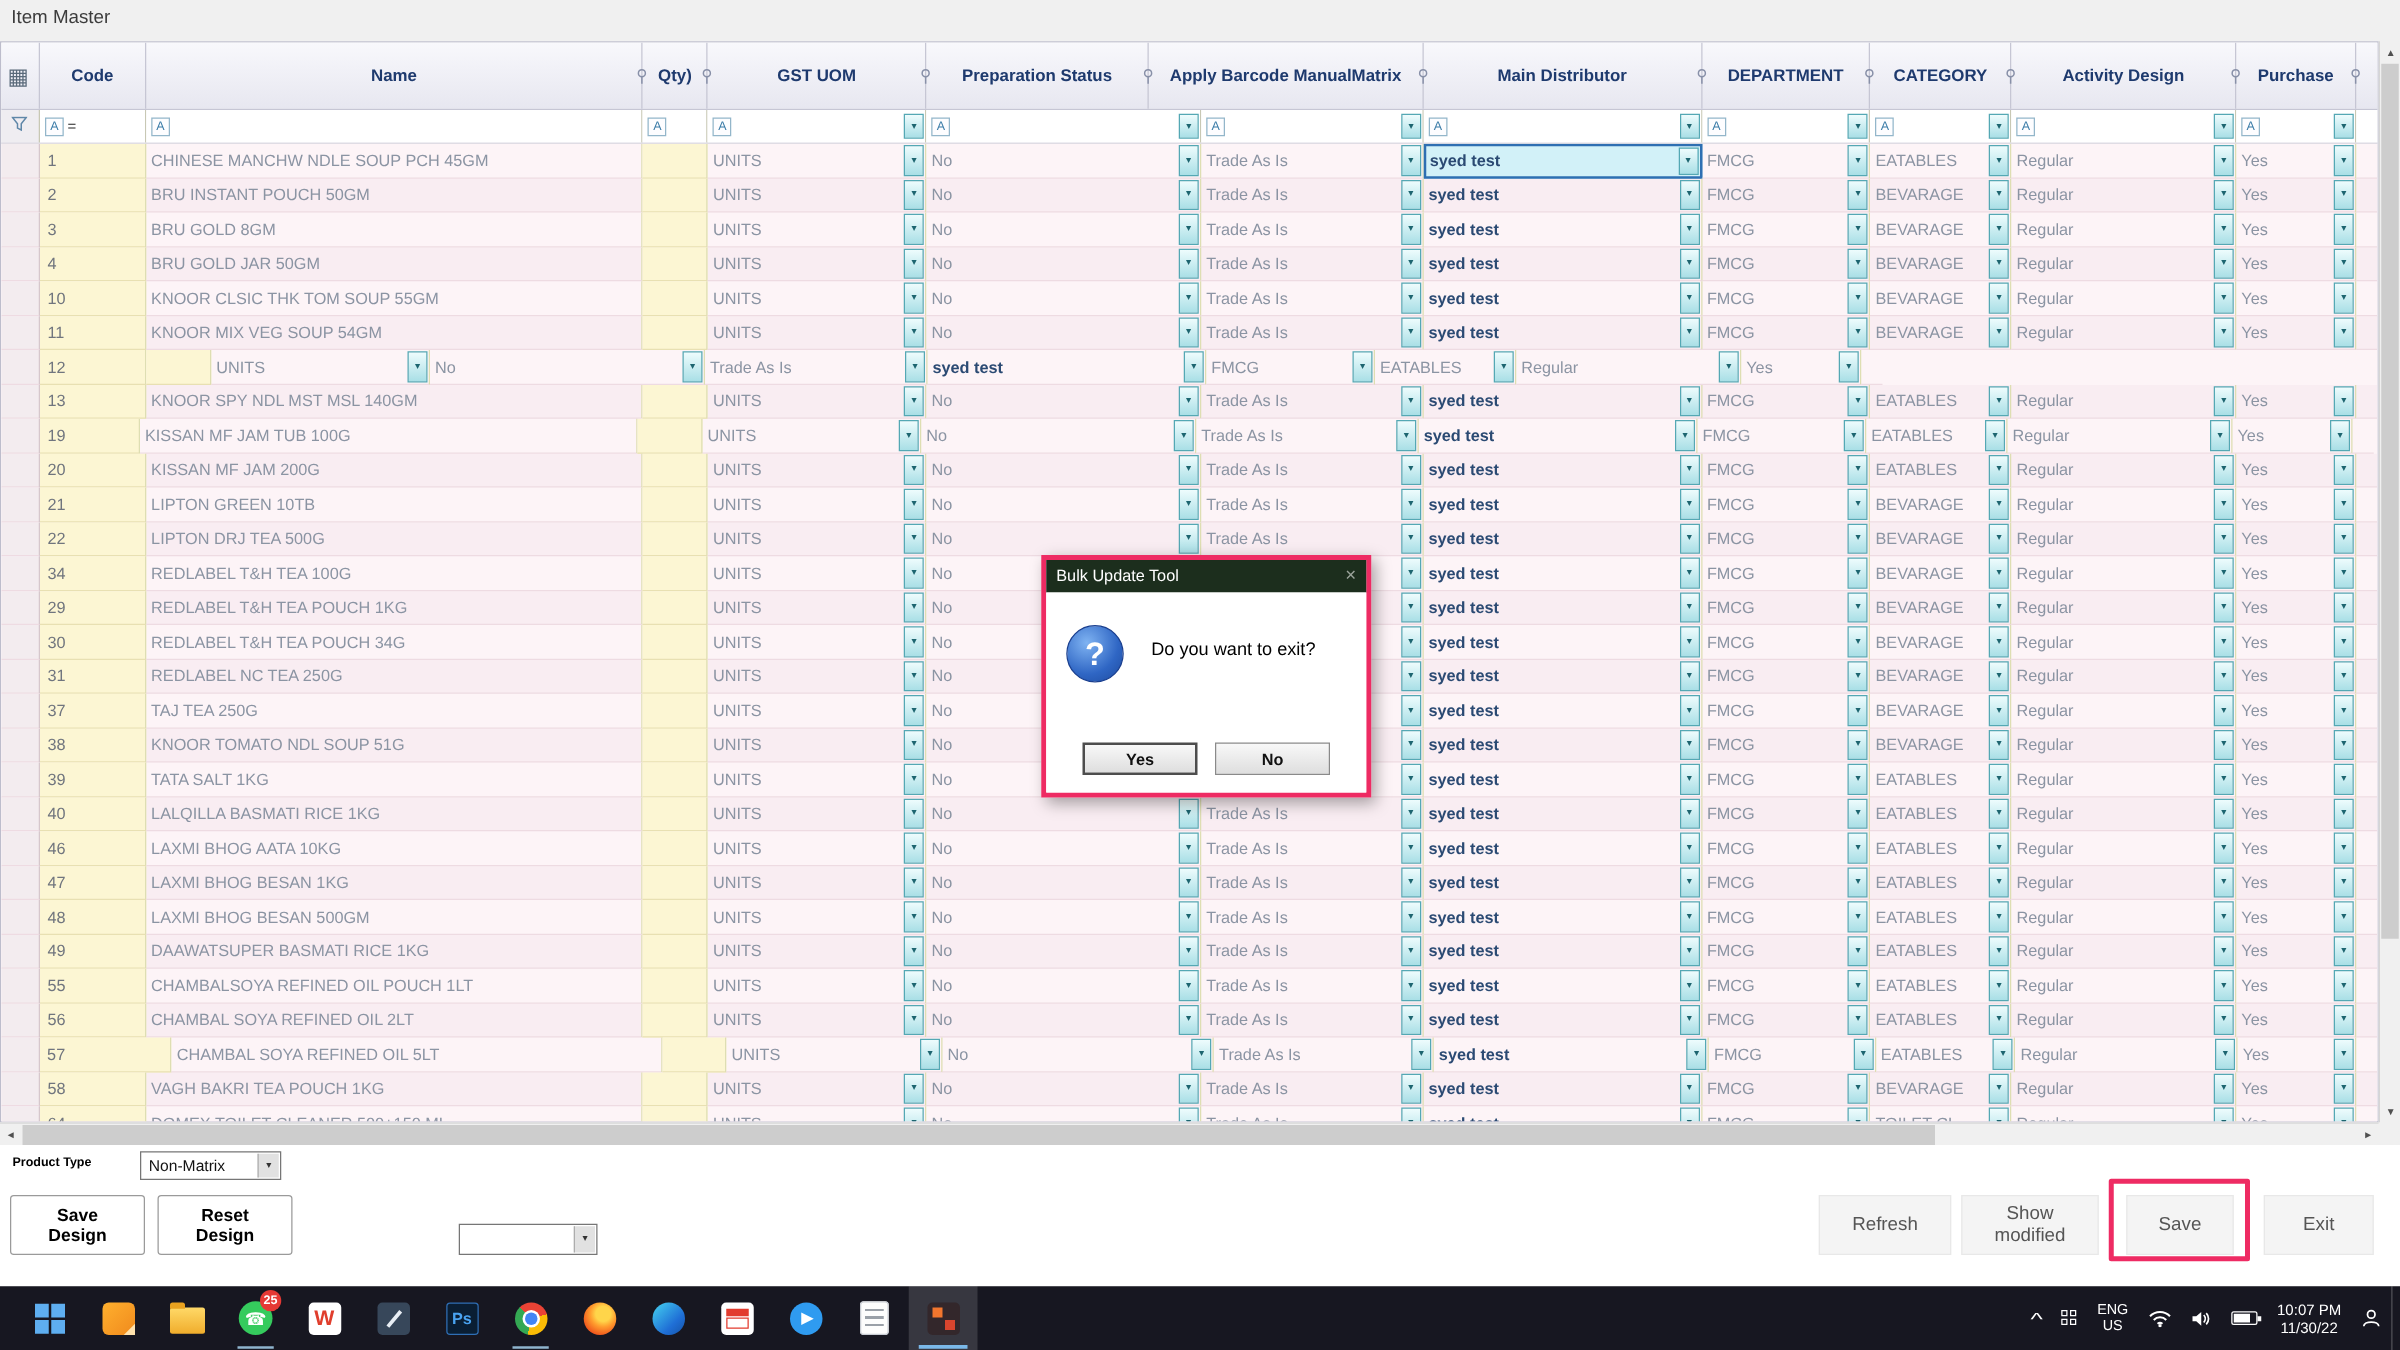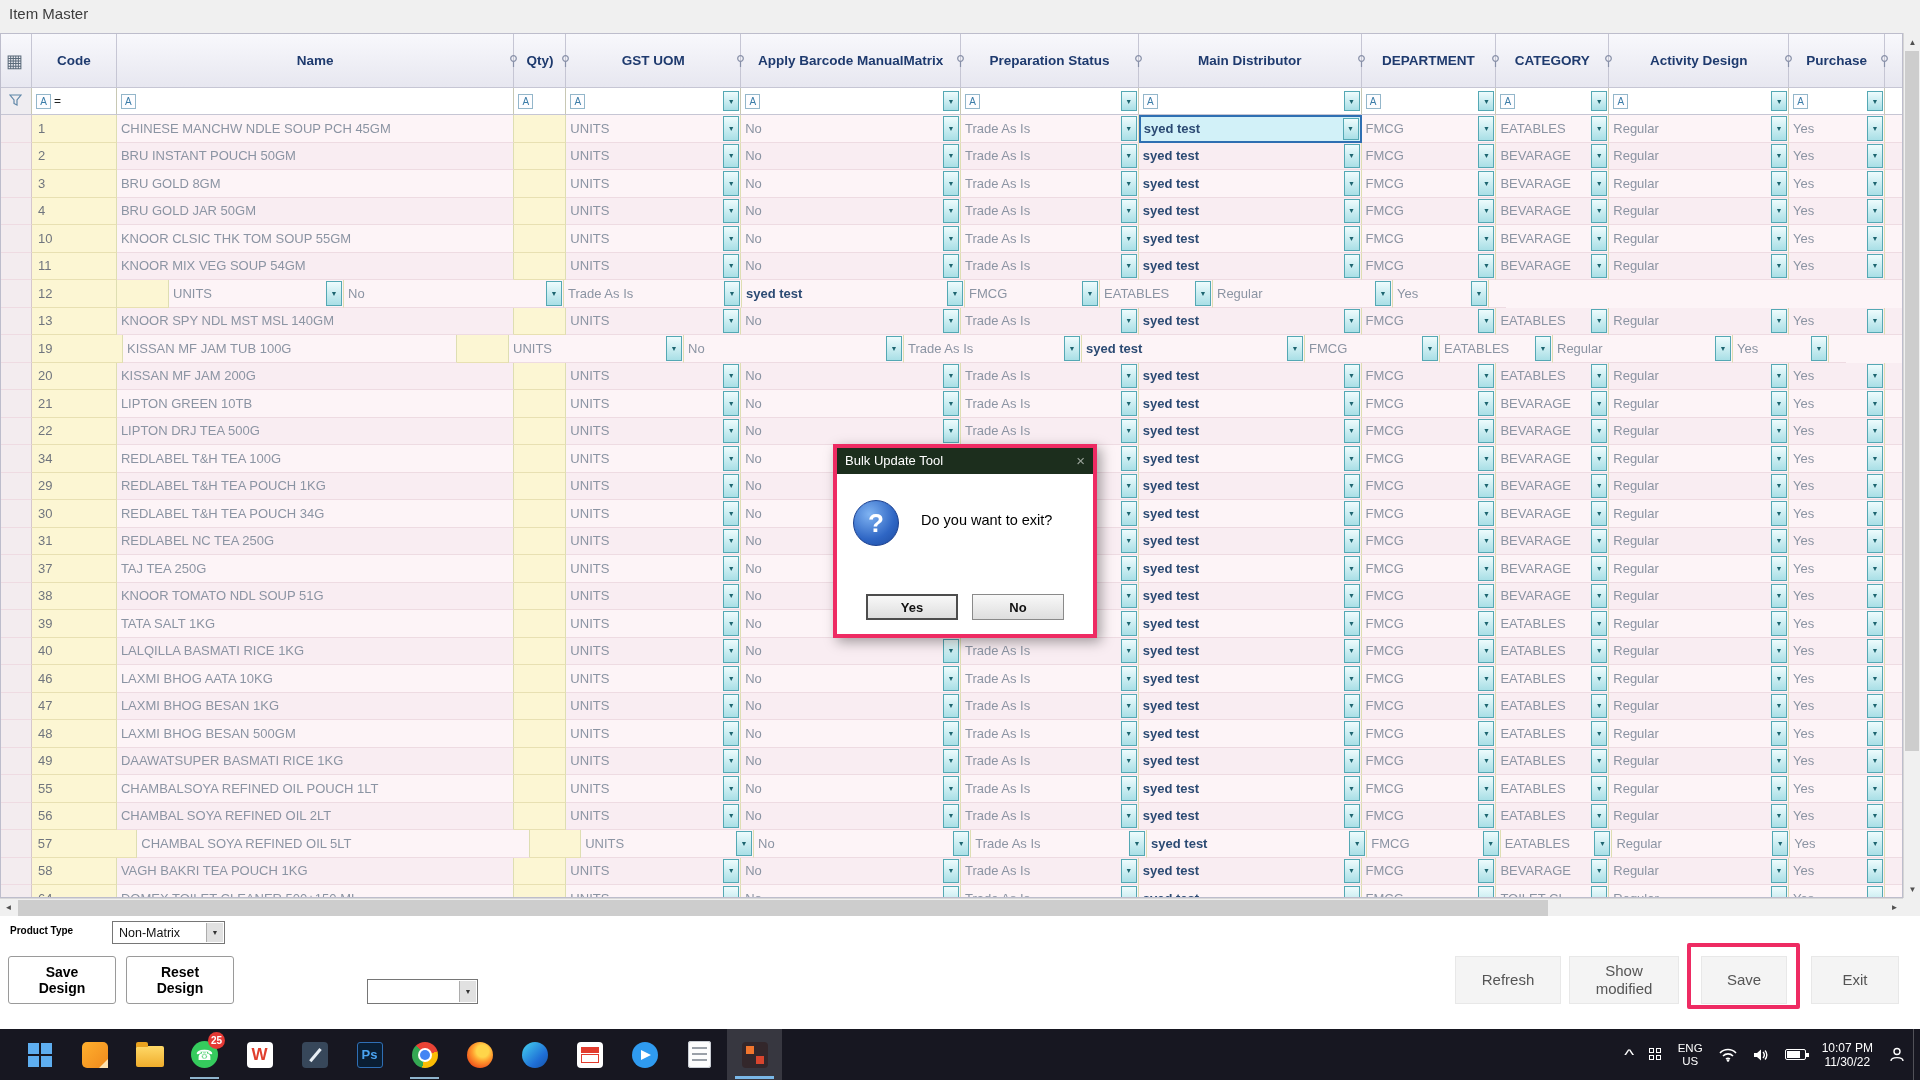--- a/index.html
+++ b/index.html
@@ -202,15 +202,15 @@
               <line x1="4.5" y1="6.8" x2="4.5" y2="12.5" stroke="#8890a8" stroke-width="1.2"></line>
             </svg></span>
         </div>
-        <div class="hcell" style="width:220px">
-          <span>Apply Barcode ManualMatrix</span>
+        <div class="hcell" style="width:178px">
+          <span>Preparation Status</span>
           <span class="pin"><svg width="9" height="13" viewBox="0 0 9 13">
               <circle cx="4.5" cy="4" r="2.8" fill="none" stroke="#8890a8" stroke-width="1.2"></circle>
               <line x1="4.5" y1="6.8" x2="4.5" y2="12.5" stroke="#8890a8" stroke-width="1.2"></line>
             </svg></span>
         </div>
-        <div class="hcell" style="width:178px">
-          <span>Preparation Status</span>
+        <div class="hcell" style="width:220px">
+          <span>Apply Barcode ManualMatrix</span>
           <span class="pin"><svg width="9" height="13" viewBox="0 0 9 13">
               <circle cx="4.5" cy="4" r="2.8" fill="none" stroke="#8890a8" stroke-width="1.2"></circle>
               <line x1="4.5" y1="6.8" x2="4.5" y2="12.5" stroke="#8890a8" stroke-width="1.2"></line>

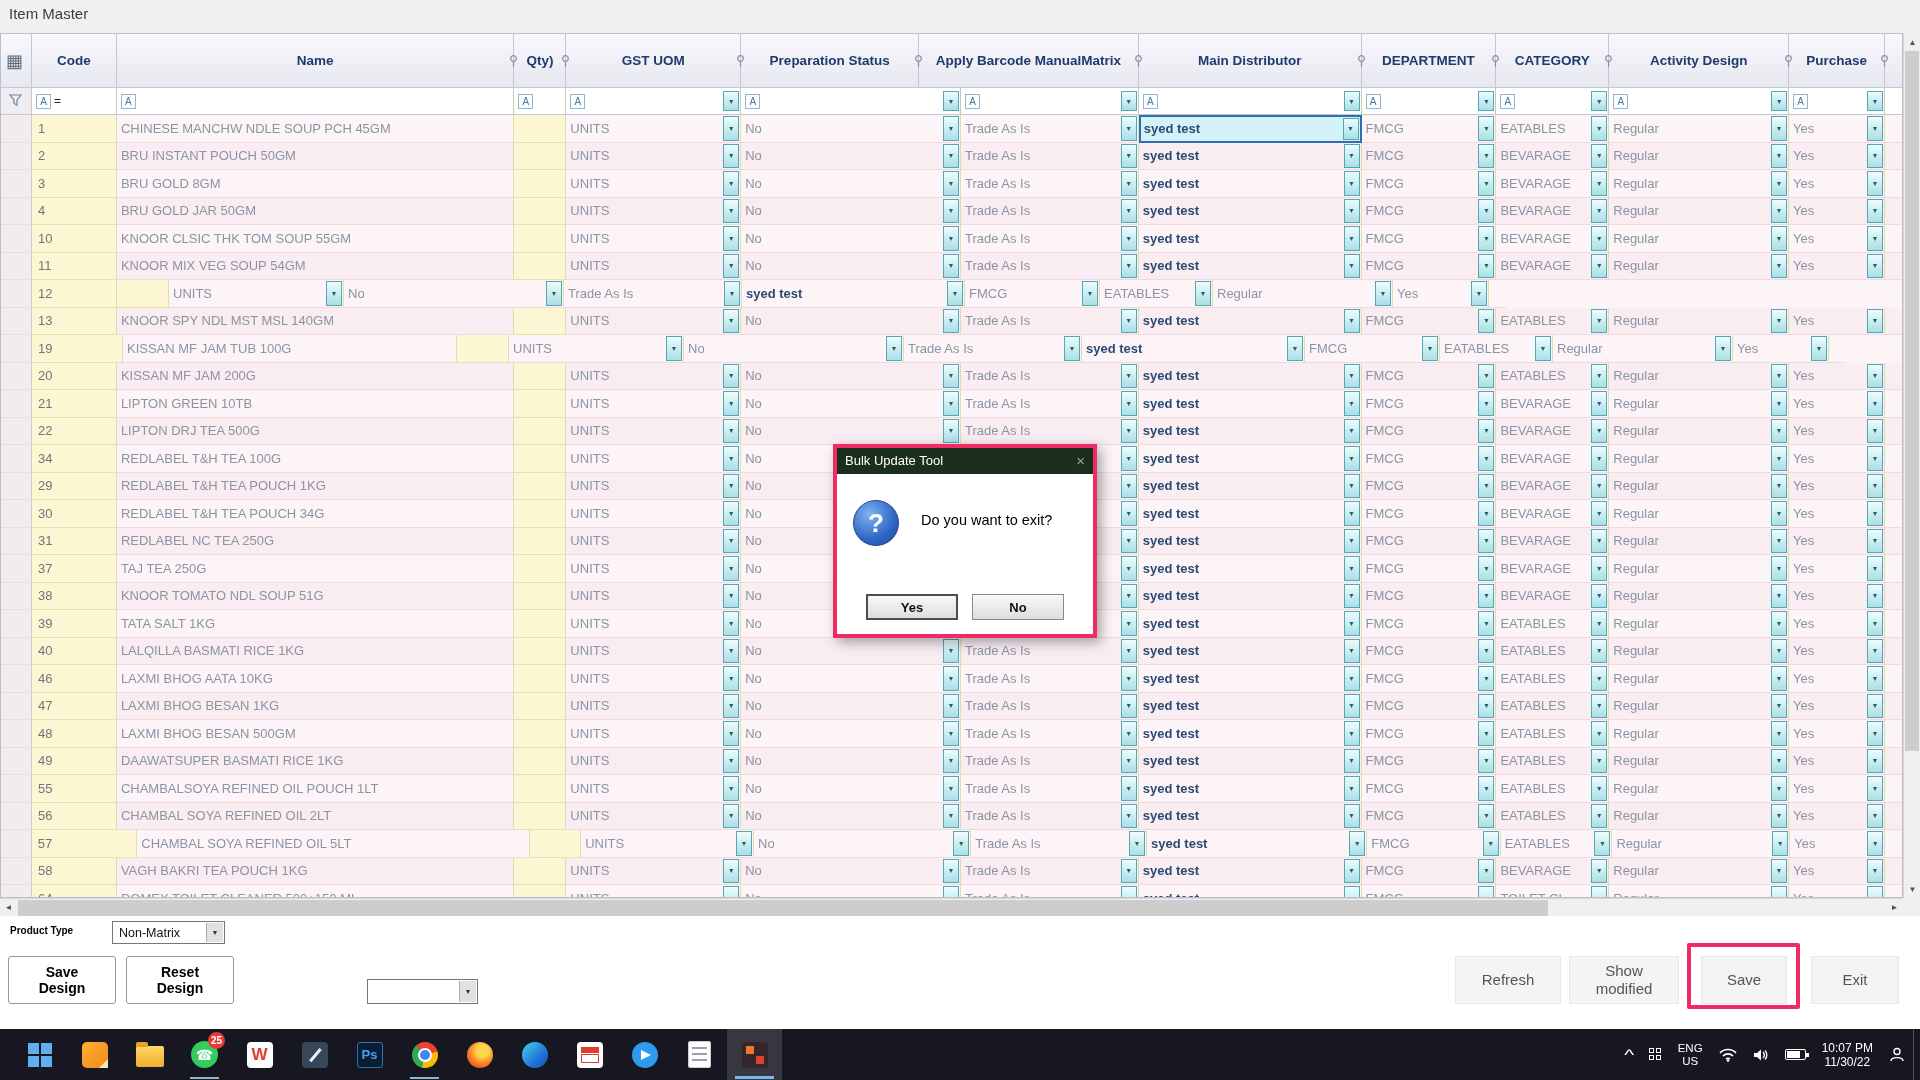--- a/index.html
+++ b/index.html
@@ -663,7 +663,7 @@
         </div>
         <div class="row odd">
           <div class="cell rowsel" style="width:31px"></div>
-          <div class="cell yellow codecell" style="width:91px">
+          <div class="cell yellow codecell" style="width:80px">
             <span class="ctext">19</span>
           </div>
           <div class="cell" style="width:334px">

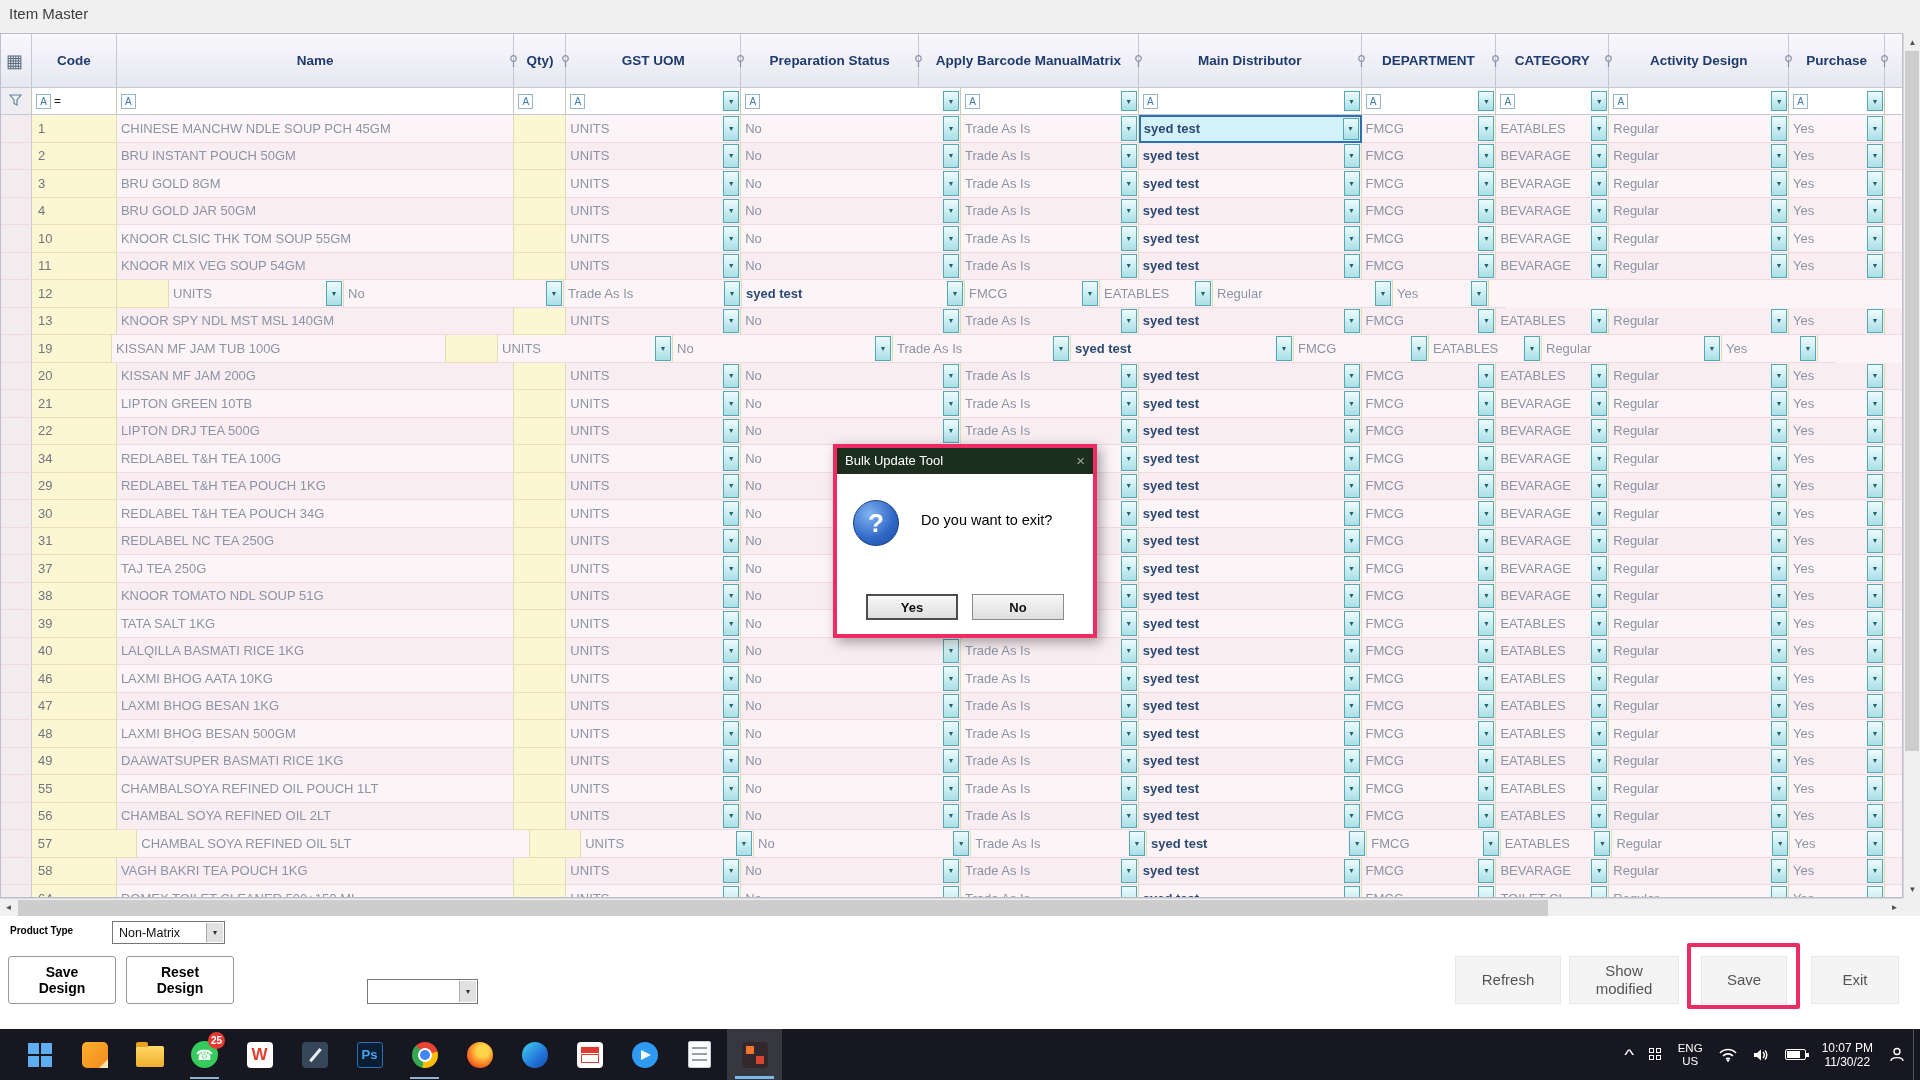--- a/index.html
+++ b/index.html
@@ -666,7 +666,7 @@
           <div class="cell yellow codecell" style="width:80px">
             <span class="ctext">19</span>
           </div>
-          <div class="cell" style="width:334px">
+          <div class="cell" style="width:398px">
             <span class="ctext">KISSAN MF JAM TUB 100G</span>
           </div>
           <div class="cell yellow" style="width:52px">

